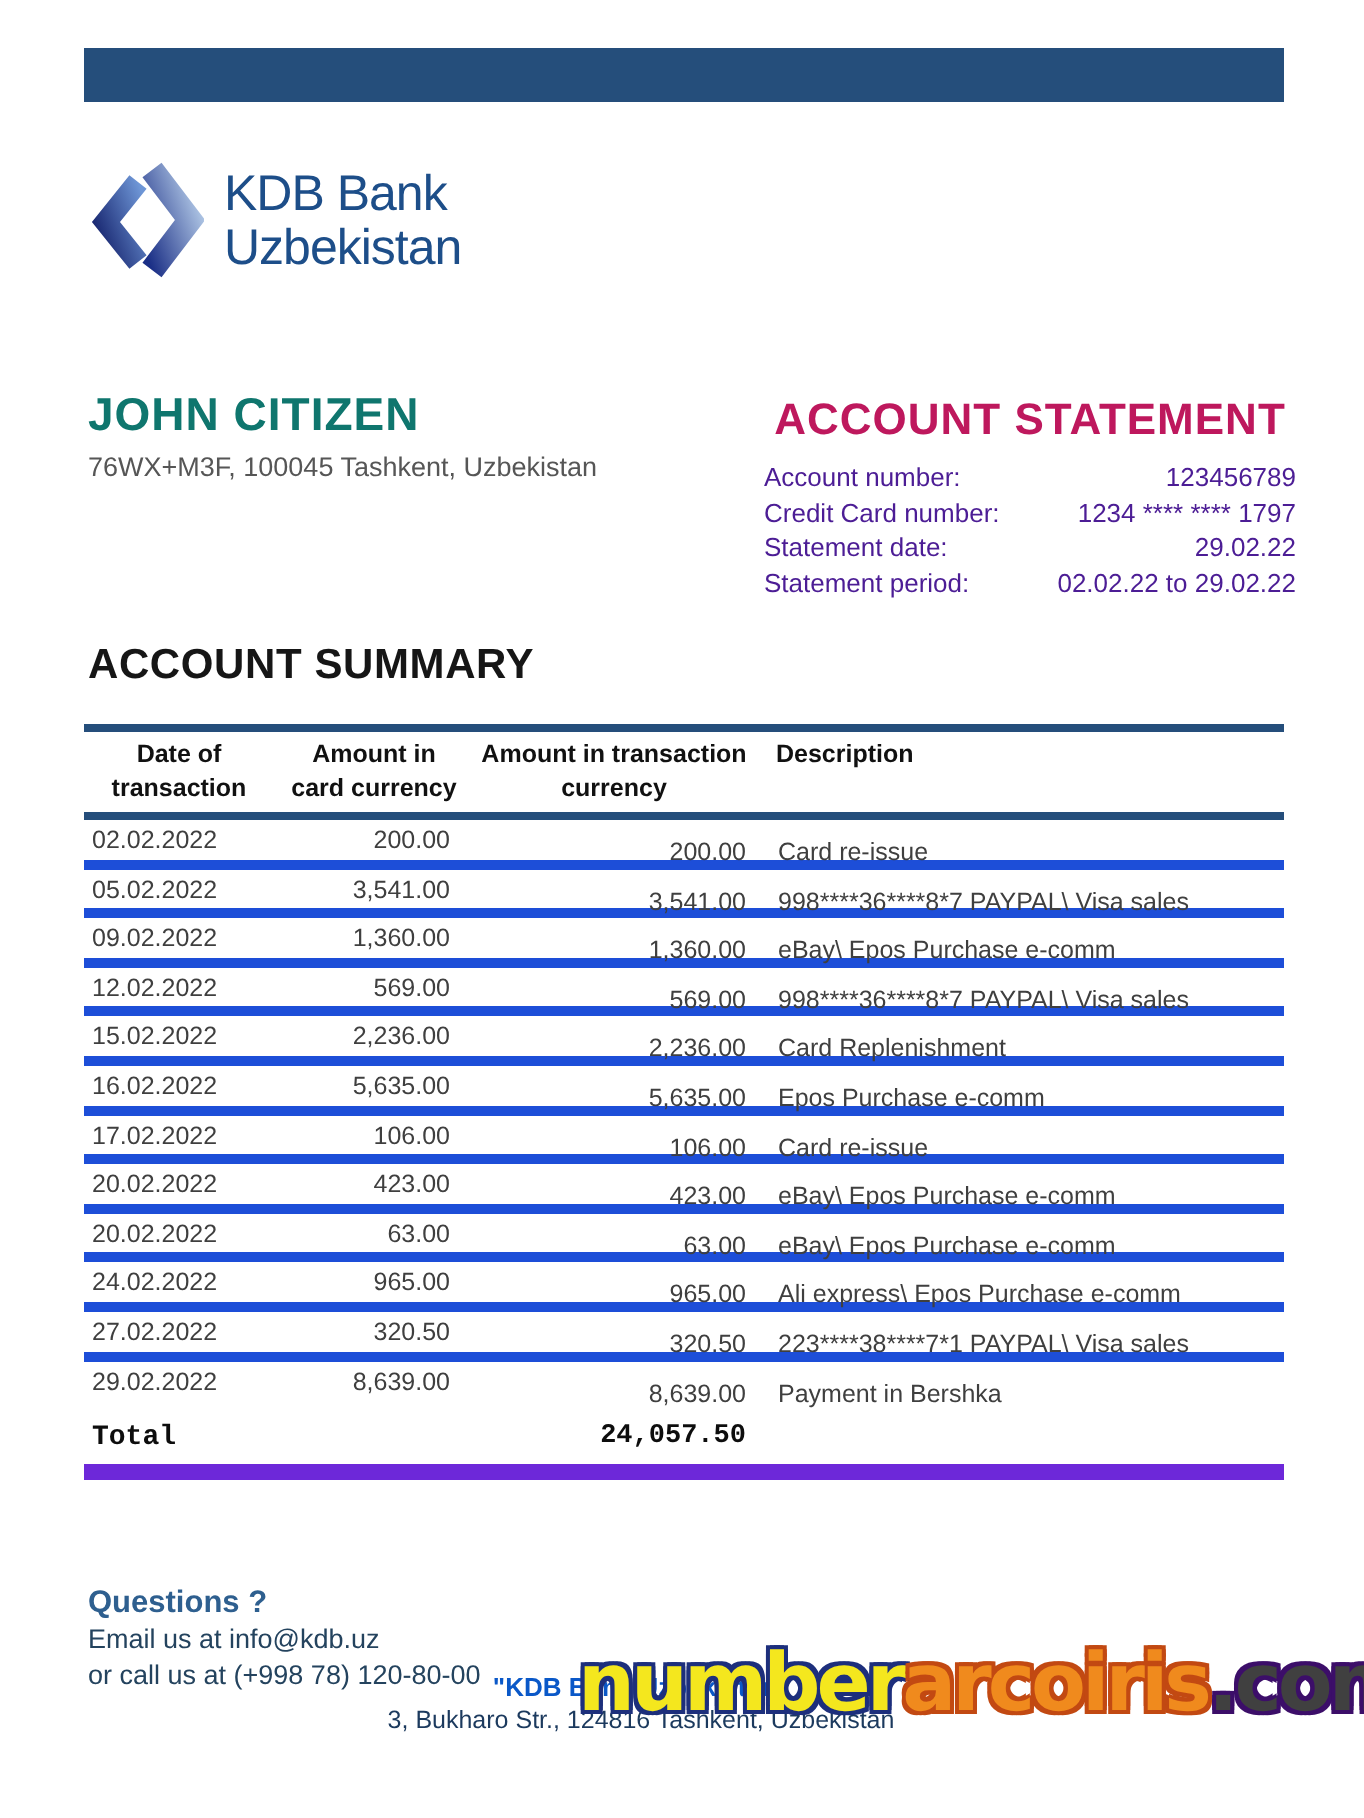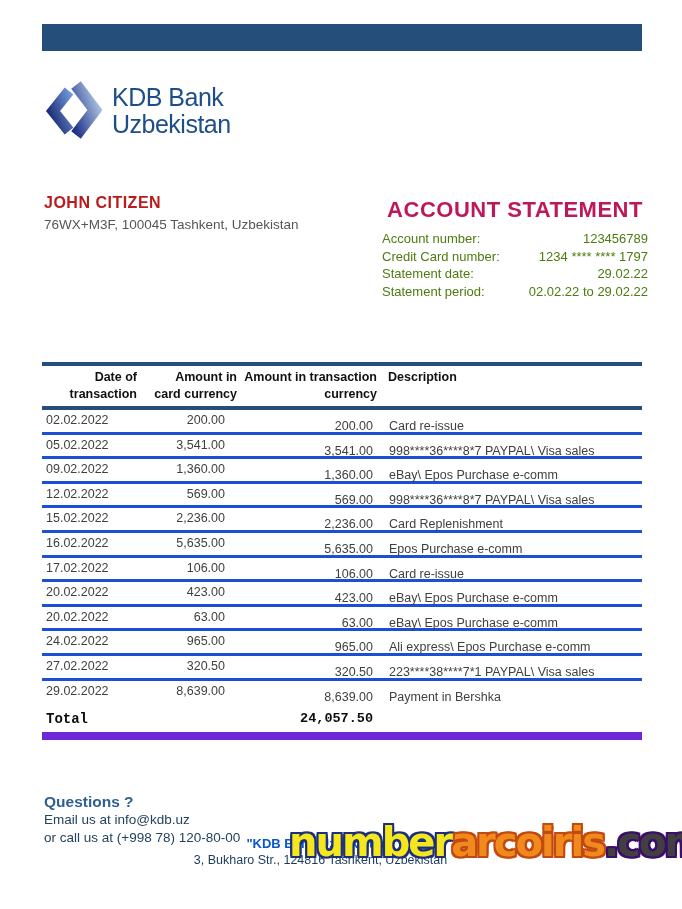--- a/index.html
+++ b/index.html
@@ -12,7 +12,7 @@
   .logo-text { margin-top:6px; font-size:25px; line-height:27px; color:#1d4e89; letter-spacing:-0.5px; font-weight:400; }
 
   .customer { position:absolute; left:44px; top:194px; }
-  .customer-name { font-size:16px; font-weight:700; color:#b91c1c; letter-spacing:0.5px; }
+  .customer-name { font-size:23px; font-weight:700; color:#0f766e; letter-spacing:0.5px; }
   .customer-address { margin-top:5px; font-size:13.5px; color:#565656; }
 
   .statement { position:absolute; left:382px; top:197px; width:266px; }

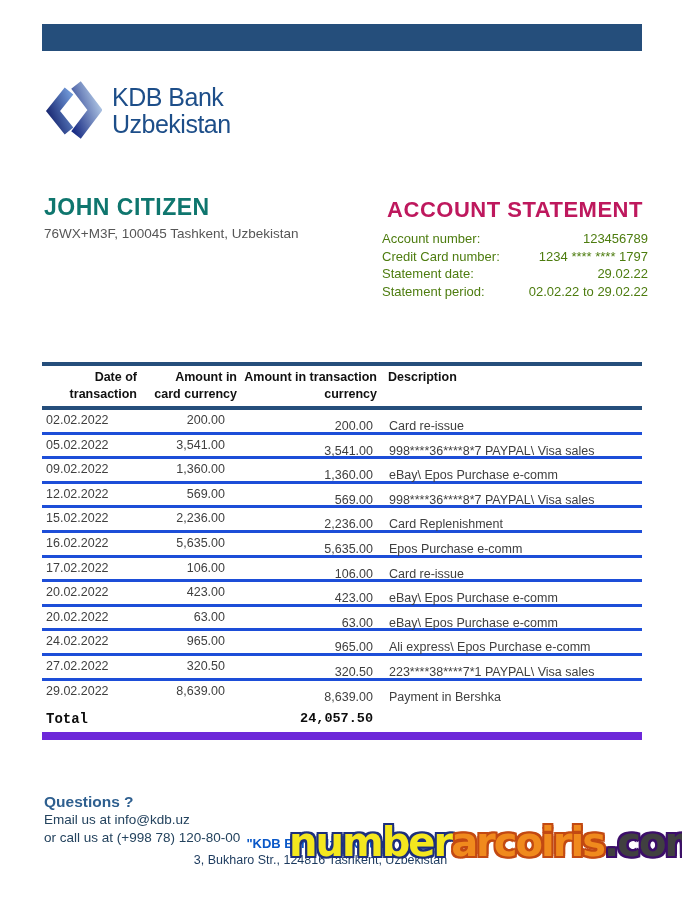--- a/index.html
+++ b/index.html
@@ -18,7 +18,7 @@
   .statement { position:absolute; left:382px; top:197px; width:266px; }
   .statement-title { font-size:22px; font-weight:600; color:#be185d; letter-spacing:0.5px; text-align:center; white-space:nowrap; }
   .statement-fields { margin-top:7px; }
-  .statement-row { display:flex; justify-content:space-between; font-size:13px; line-height:17.5px; color:#4d7c0f;align-items:flex-end; }
+  .statement-row { display:flex; justify-content:space-between; font-size:13px; line-height:17.5px; color:#4c1d95;align-items:flex-end; }
   .statement-row .value { text-align:right; white-space:nowrap; }
 
   .summary-title { position:absolute; left:44px; top:321px; font-size:21px; font-weight:700; color:#161616; letter-spacing:0.3px; }

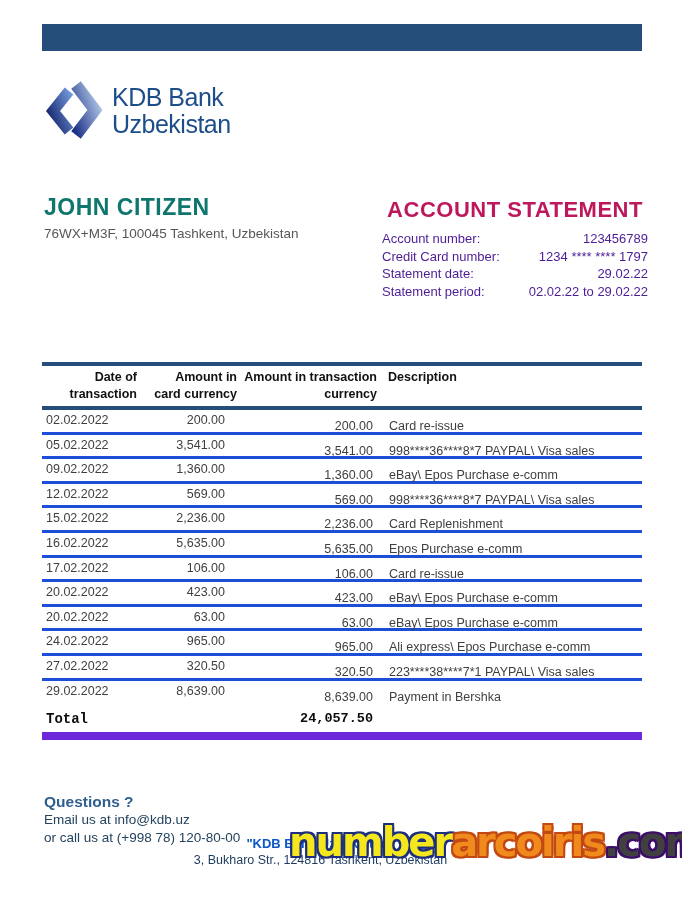--- a/index.html
+++ b/index.html
@@ -109,6 +109,7 @@
     </div>
   </div>
 
+  <div class="summary-title">ACCOUNT SUMMARY</div>
 
   <div class="table">
     <div class="rule"></div>

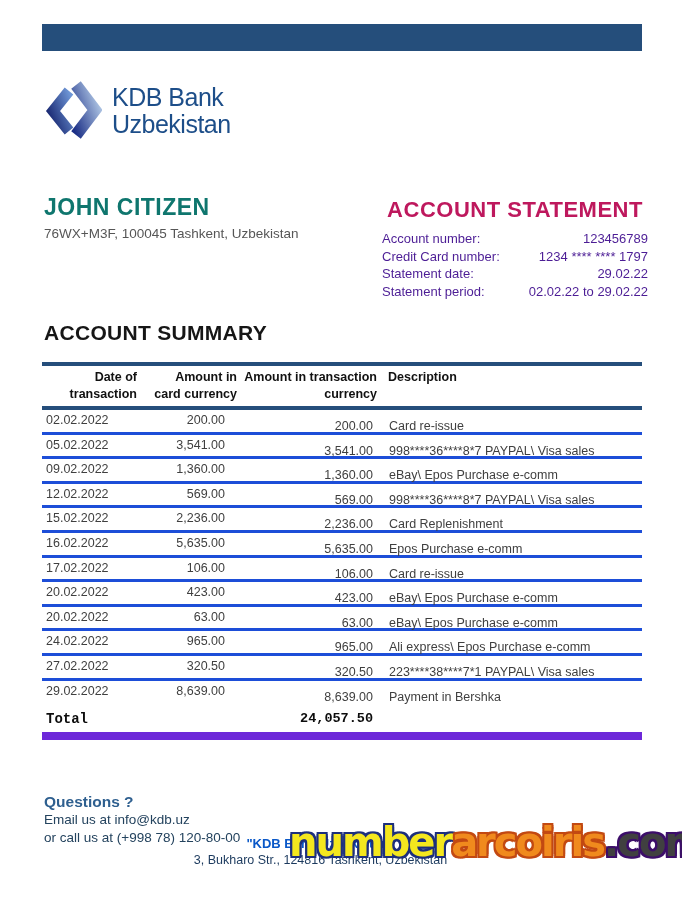--- a/index.html
+++ b/index.html
@@ -26,7 +26,7 @@
   .table { position:absolute; left:42px; top:362px; width:600px; }
   .rule { height:4px; background:#254e7b; }
   .thead { display:grid; grid-template-columns:95px 100px 140px 265px; padding:3px 0 4px 0; }
-  .th { font-size:12.5px; font-weight:700; color:#111111; text-align:right; line-height:16.5px; }
+  .th { font-size:12.5px; font-weight:700; color:#111111; text-align:center; line-height:16.5px; }
   .th.left { text-align:left; padding-left:11px; }
   .trow { display:grid; grid-template-columns:95px 100px 140px 265px; height:24.6px; border-bottom:3px solid #1d4ed8; font-size:12.5px; color:#3f3f3f; }
   .trow:last-child { border-bottom:none; }

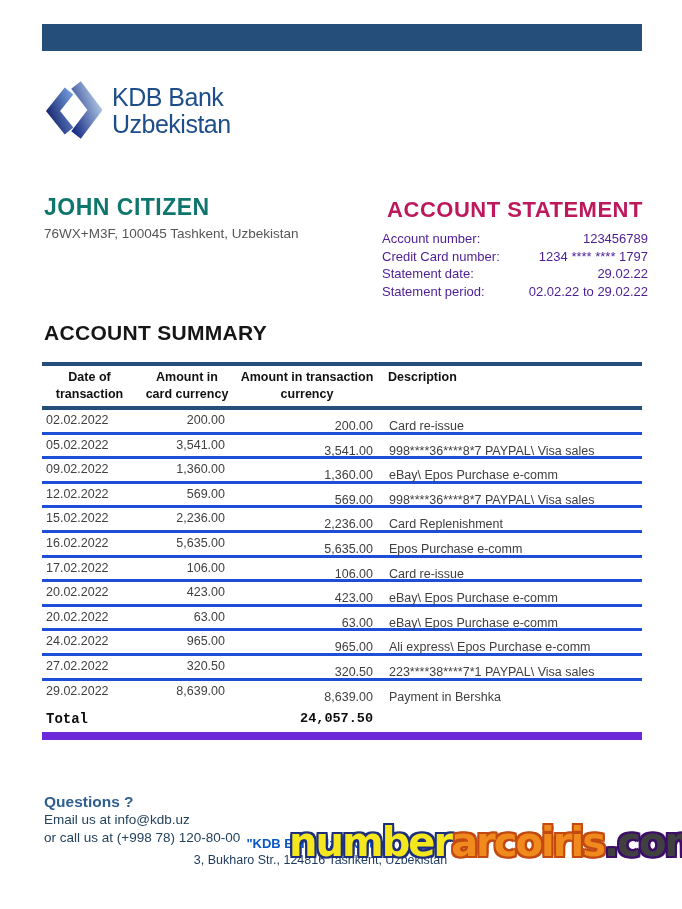--- a/index.html
+++ b/index.html
@@ -28,7 +28,7 @@
   .thead { display:grid; grid-template-columns:95px 100px 140px 265px; padding:3px 0 4px 0; }
   .th { font-size:12.5px; font-weight:700; color:#111111; text-align:center; line-height:16.5px; }
   .th.left { text-align:left; padding-left:11px; }
-  .trow { display:grid; grid-template-columns:95px 100px 140px 265px; height:24.6px; border-bottom:3px solid #1d4ed8; font-size:12.5px; color:#3f3f3f; }
+  .trow { display:grid; grid-template-columns:95px 100px 140px 265px; height:24.6px; border-bottom:5px solid #1d4ed8; font-size:12.5px; color:#3f3f3f; }
   .trow:last-child { border-bottom:none; }
   .c-date { padding:3px 0 0 4px; }
   .c-amt1 { padding:3px 12px 0 0; text-align:right; }

